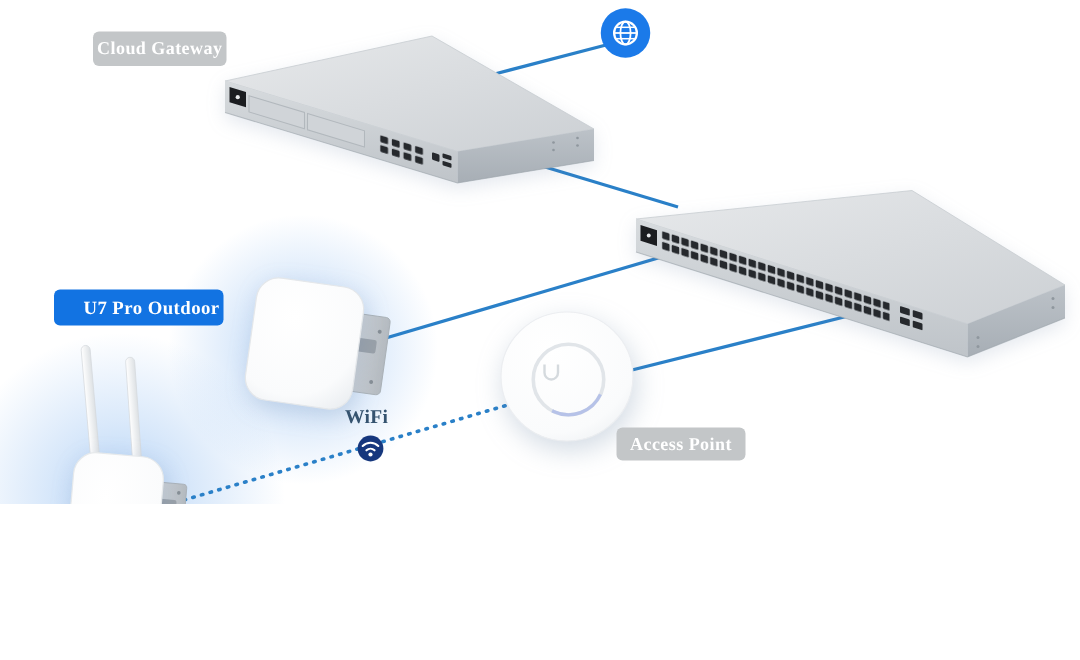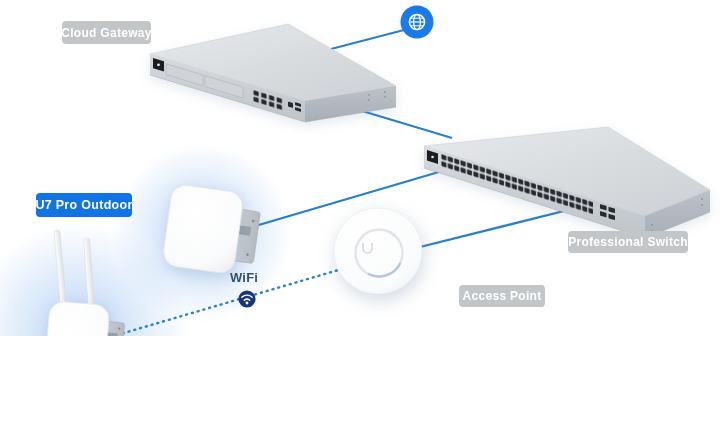--- a/index.html
+++ b/index.html
@@ -14,7 +14,7 @@
   html,body{margin:0;padding:0;background:#fff;}
   .stage{
     position:relative;width:720px;height:336px;background:#ffffff;overflow:hidden;
-    font-family:Liberation Sans, sans-serif;
+    font-family:Liberation Serif, serif;
   }
   .stage svg{position:absolute;left:0;top:0;}
   .badge{

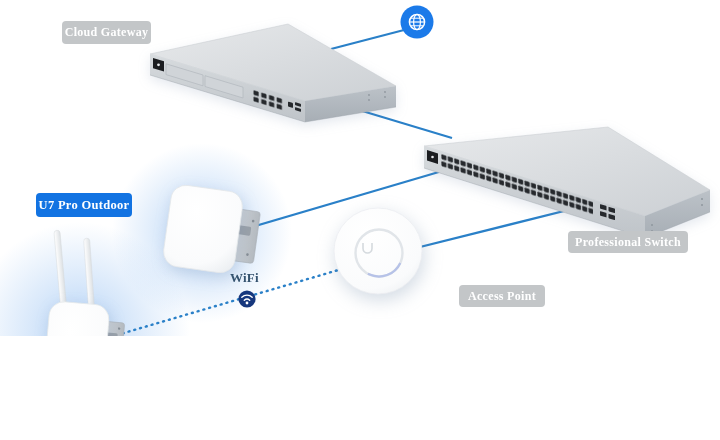--- a/index.html
+++ b/index.html
@@ -23,7 +23,7 @@
     border-radius:4px;white-space:nowrap;
   }
   .badge-gray{background:var(--badge-gray);}
-  .badge-blue{background:var(--accent-blue);}
+  .badge-blue{background:var(--accent-blue);padding-left:17px;}
   .badge-cloud-gateway{left:62px;top:21px;width:89px;height:23px;}
   .badge-u7{left:36px;top:193px;width:96px;height:24px;font-size:12.5px;}
   .badge-pro-switch{left:568px;top:231px;width:120px;height:22px;}

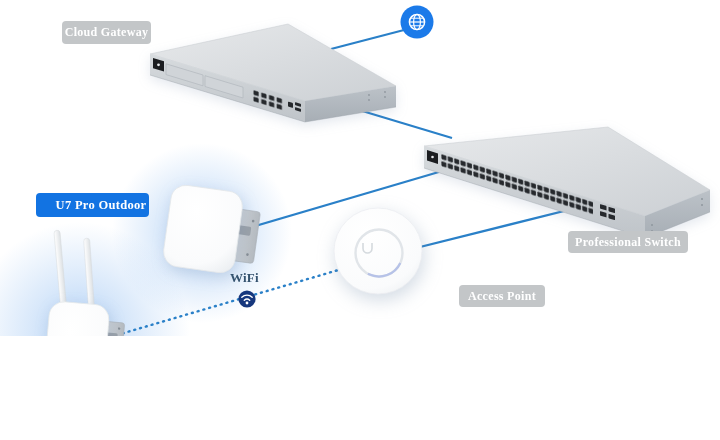--- a/index.html
+++ b/index.html
@@ -199,7 +199,6 @@
 
   <div class="badge badge-gray badge-cloud-gateway">Cloud Gateway</div>
   <div class="badge badge-blue badge-u7">U7 Pro Outdoor</div>
-  <div class="badge badge-gray badge-pro-switch">Professional Switch</div>
   <div class="badge badge-gray badge-access-point">Access Point</div>
   <div class="wifi-label">WiFi</div>
 

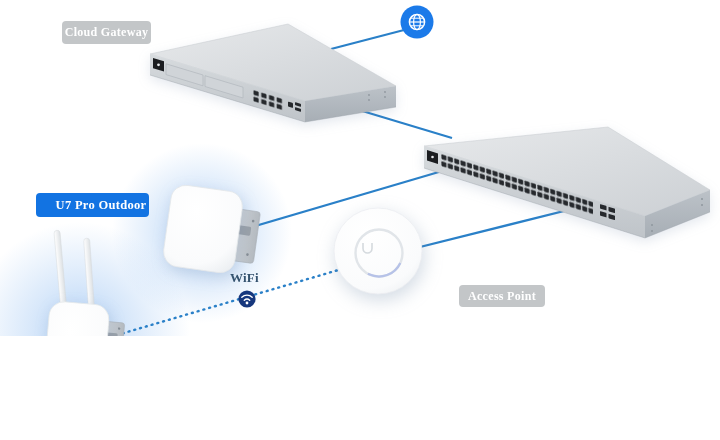--- a/index.html
+++ b/index.html
@@ -27,7 +27,7 @@
   .badge-cloud-gateway{left:62px;top:21px;width:89px;height:23px;}
   .badge-u7{left:36px;top:193px;width:96px;height:24px;font-size:12.5px;}
   .badge-pro-switch{left:568px;top:231px;width:120px;height:22px;}
-  .badge-access-point{left:411px;top:285px;width:86px;height:22px;margin-left:48px;}
+  .badge-access-point{left:411px;top:285px;width:86px;height:22px;}
   .wifi-label{
     position:absolute;left:230px;top:270px;width:36px;
     color:var(--wifi-label-color);font-size:13px;font-weight:700;letter-spacing:.2px;

